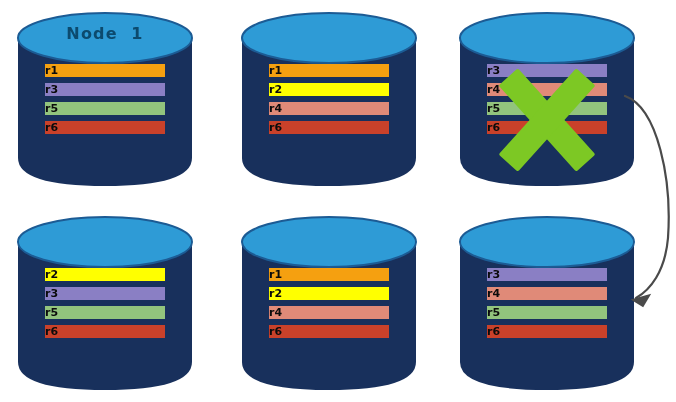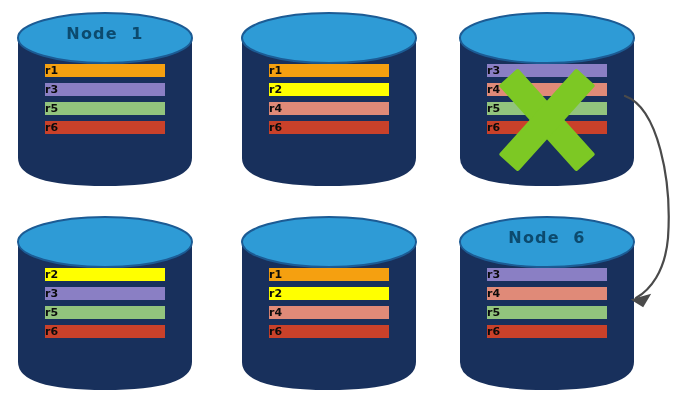--- a/index.html
+++ b/index.html
@@ -168,7 +168,6 @@
         <path d="M 8 30 L 8 150 Q 8 178 95 178 Q 182 178 182 150 L 182 30 Z" fill="#18305C"></path>
         <ellipse cx="95" cy="30" rx="87" ry="25" fill="#2E9BD6" stroke="#1C5B94" stroke-width="2"></ellipse>
       </svg>
-      <div class="node-title">Node  6</div>
       <div class="rows">
         <div class="row-bar" style="background: rgb(138, 127, 196);">r3</div>
         <div class="row-bar" style="background: rgb(224, 138, 120);">r4</div>

